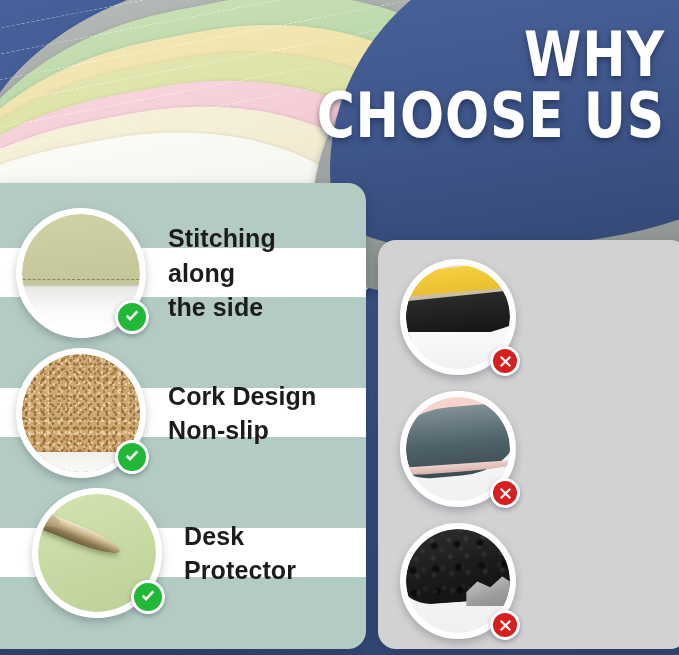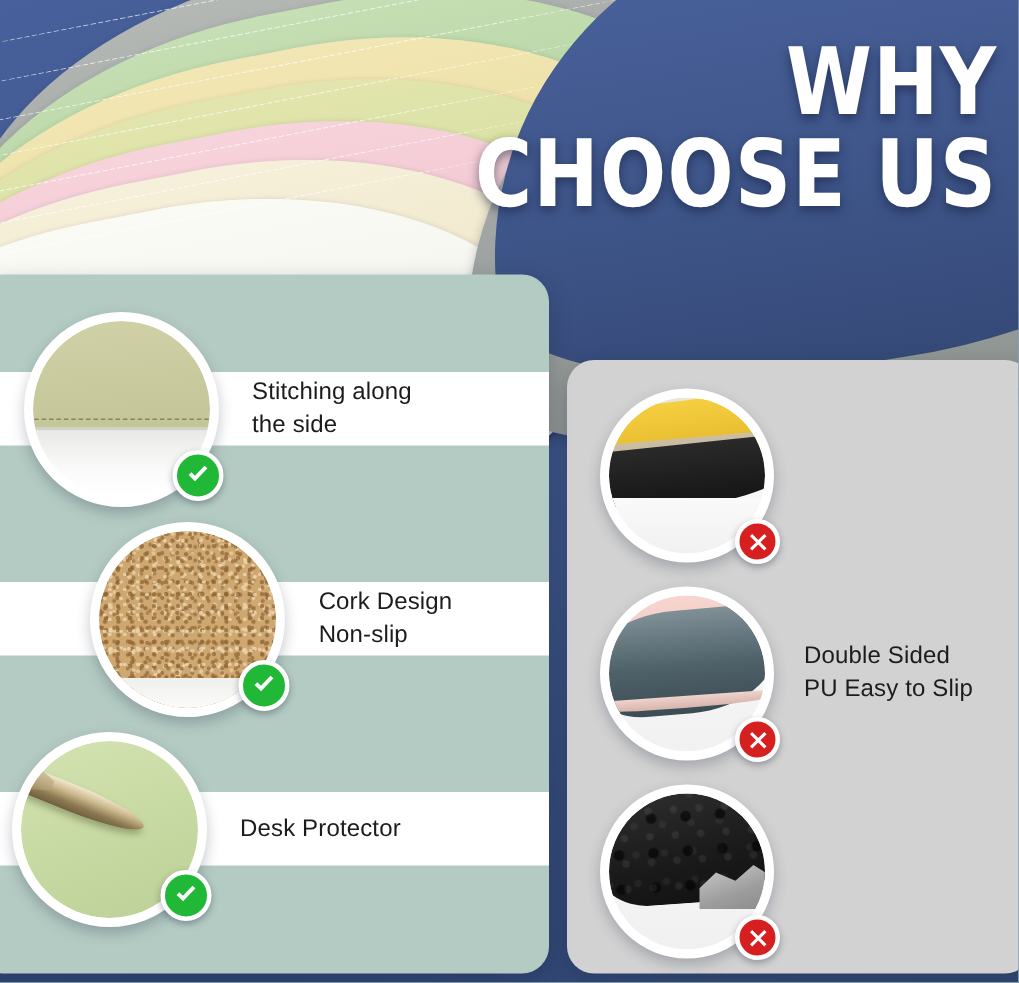--- a/index.html
+++ b/index.html
@@ -13,7 +13,7 @@
     height: 655px;
     overflow: hidden;
     font-family: "Liberation Sans", sans-serif;
-    background: #0c4a6e;
+    background: #0369a1;
   }
 
   

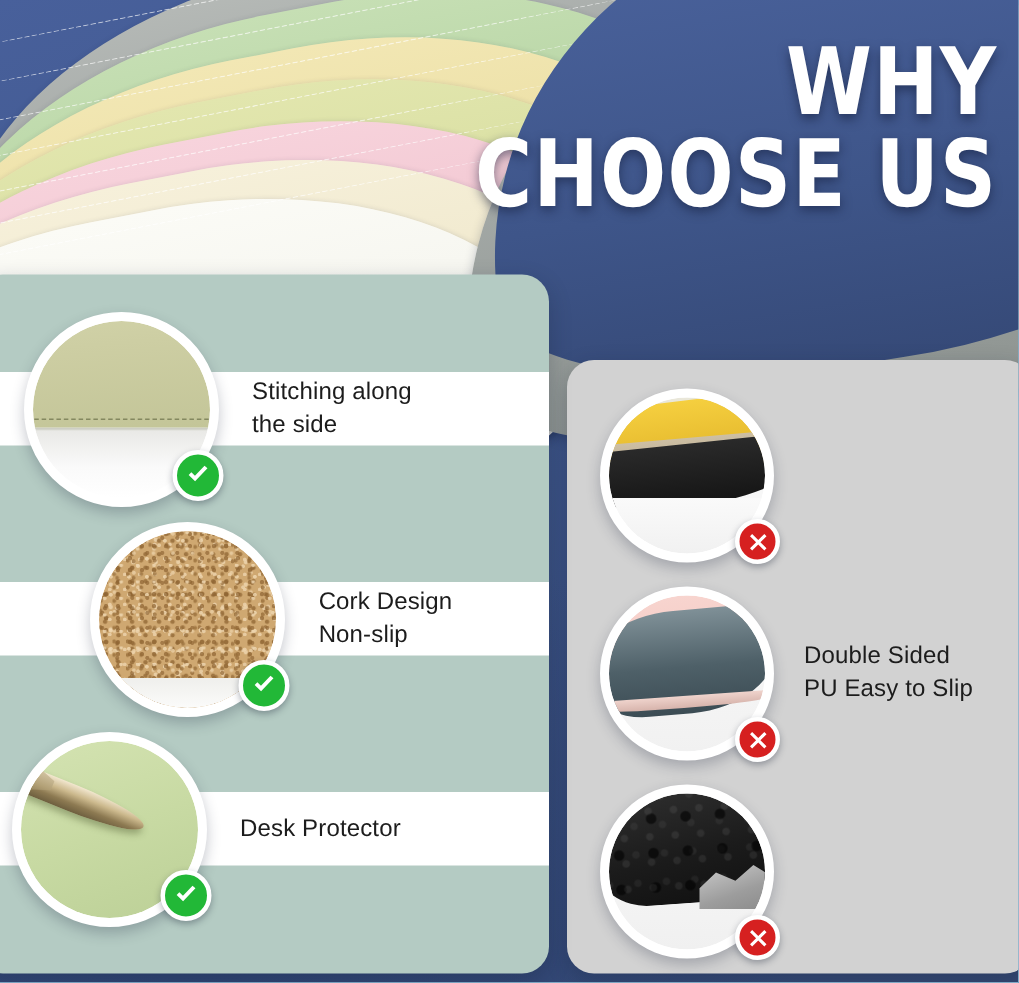--- a/index.html
+++ b/index.html
@@ -268,10 +268,11 @@
   
   .label {
     color: #1c1c1c;
-    font-size: 16px;
+    font-size: 25px;
     line-height: 1.38;
     letter-spacing: 0.1px;
     white-space: pre-line;
+    font-weight: bold;
   }
   .label-pros { margin-left: 22px; }
   .label-cons { margin-left: 20px; }

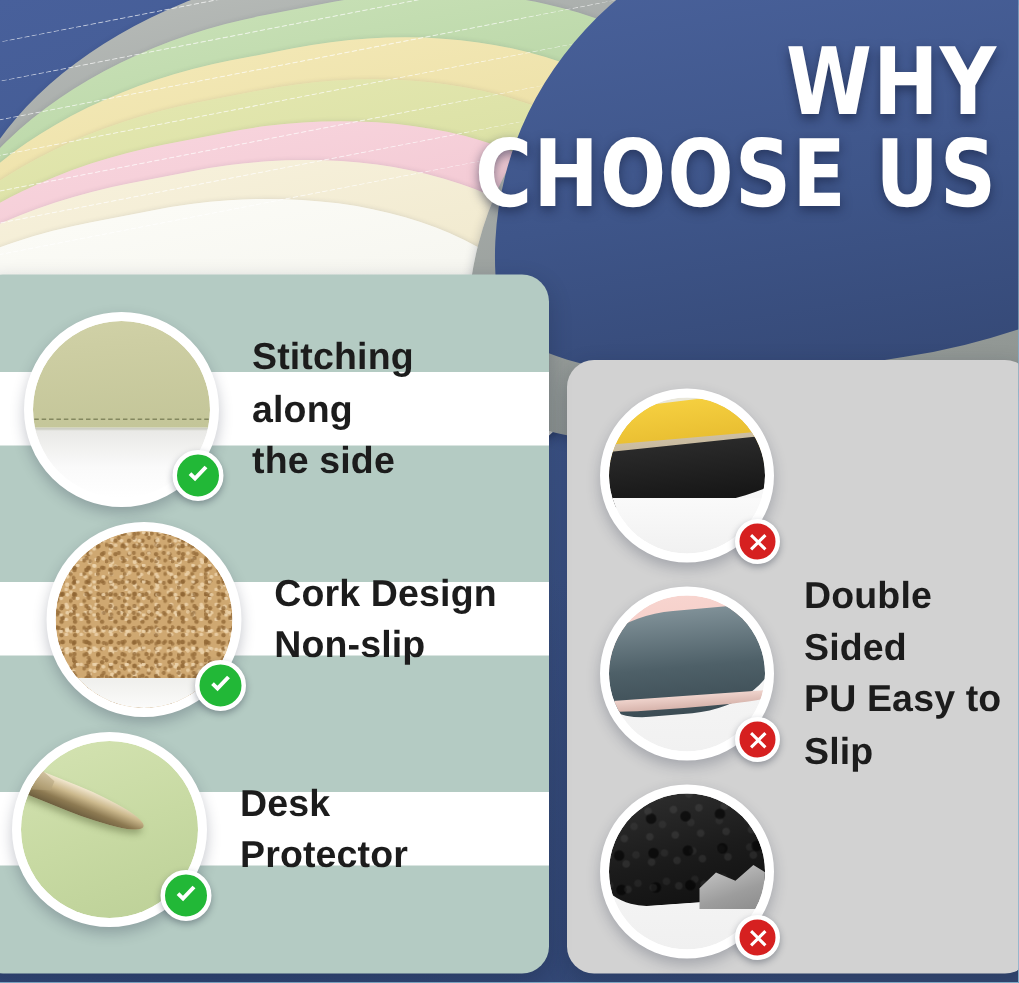--- a/index.html
+++ b/index.html
@@ -396,7 +396,7 @@
 the side</div>
     </div>
 
-    <div class="row" style="left:32px; top:166px; width:330px; height:128px;justify-content:center;">
+    <div class="row" style="left:32px; top:166px; width:330px; height:128px;">
       <div class="thumb-wrap">
         <div class="thumb" style="width:118px; height:118px;">
           <div class="thumb-inner">

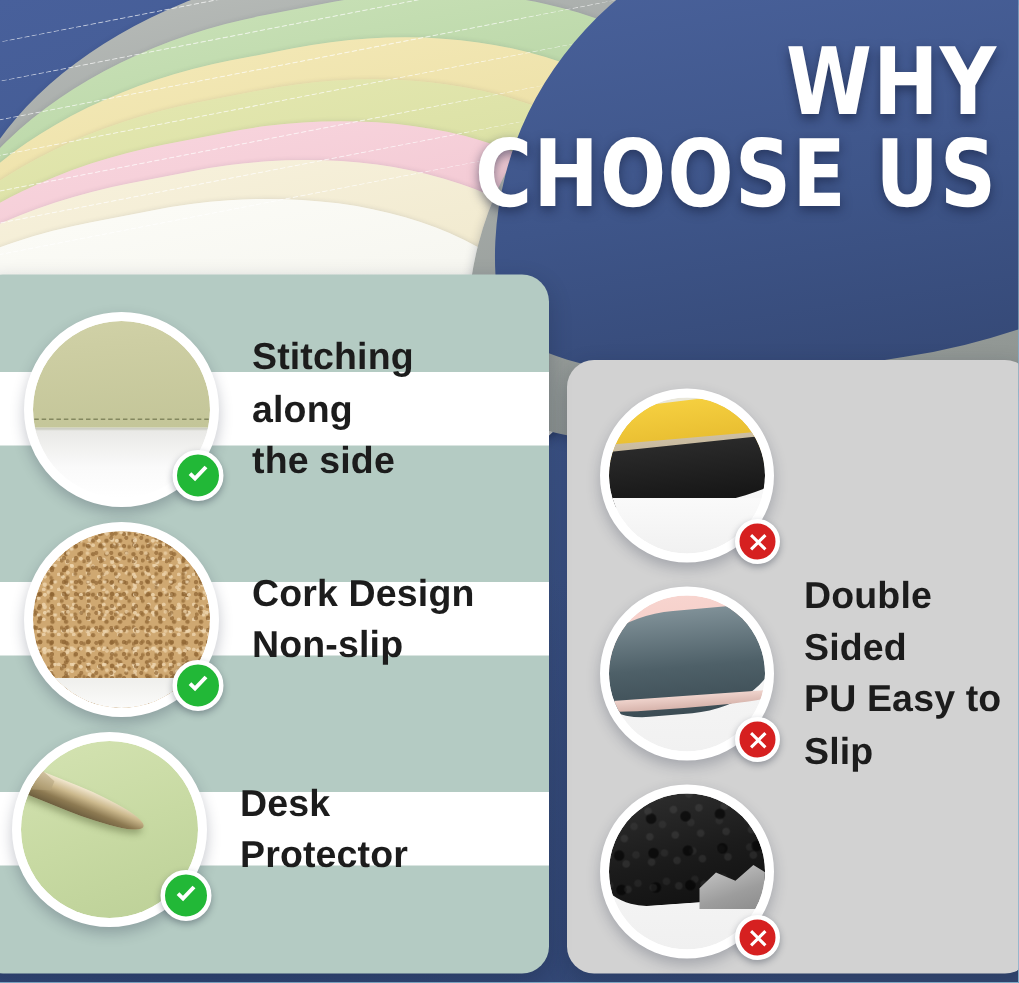--- a/index.html
+++ b/index.html
@@ -346,8 +346,6 @@
           </svg>
         </div>
       </div>
-      <div class="label label-cons">Double Sided
-PU Easy to Slip</div>
     </div>
 
     <div class="row" style="left:22px; top:282px; width:270px; height:118px;">

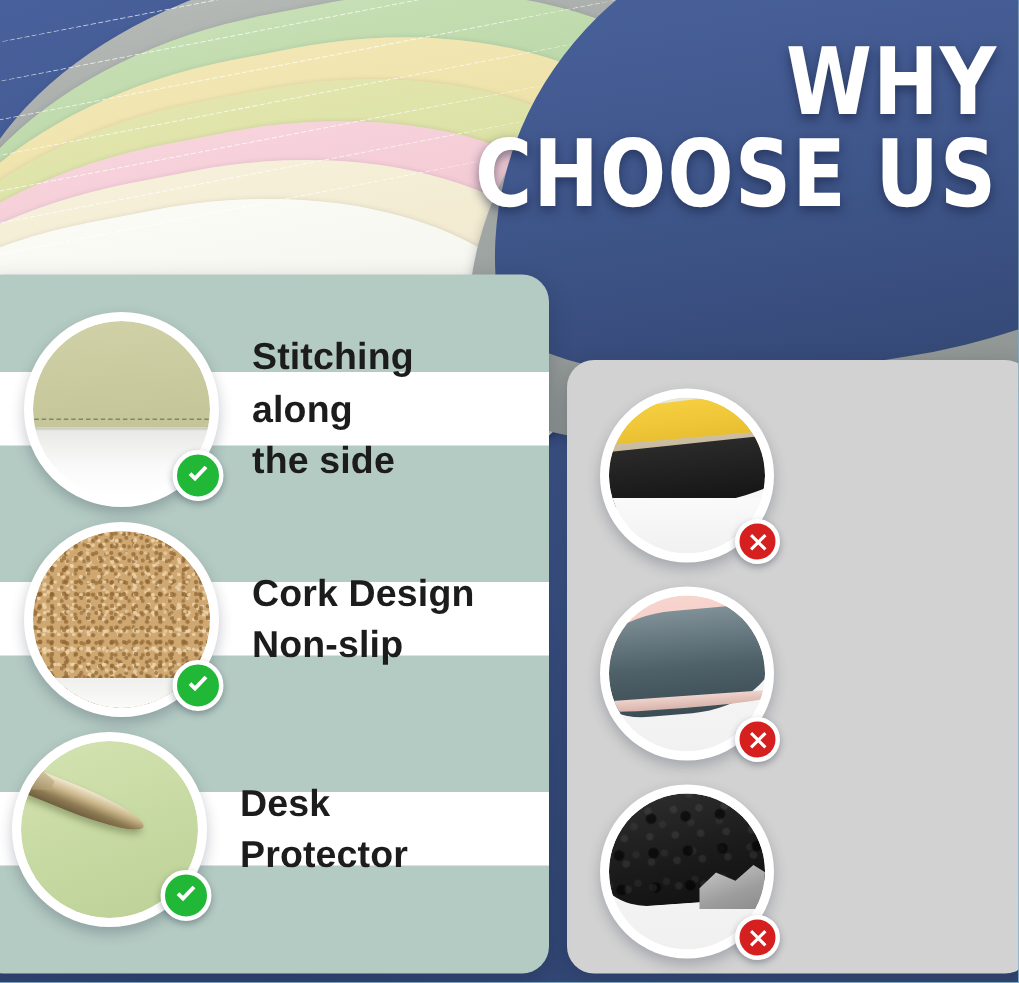--- a/index.html
+++ b/index.html
@@ -413,7 +413,7 @@
 Non-slip</div>
     </div>
 
-    <div class="row" style="left:24px; top:306px; width:330px; height:128px;align-items:center;">
+    <div class="row" style="left:48px; top:306px; width:330px; height:128px;align-items:center;">
       <div class="thumb-wrap">
         <div class="thumb" style="width:118px; height:118px;">
           <div class="thumb-inner">

